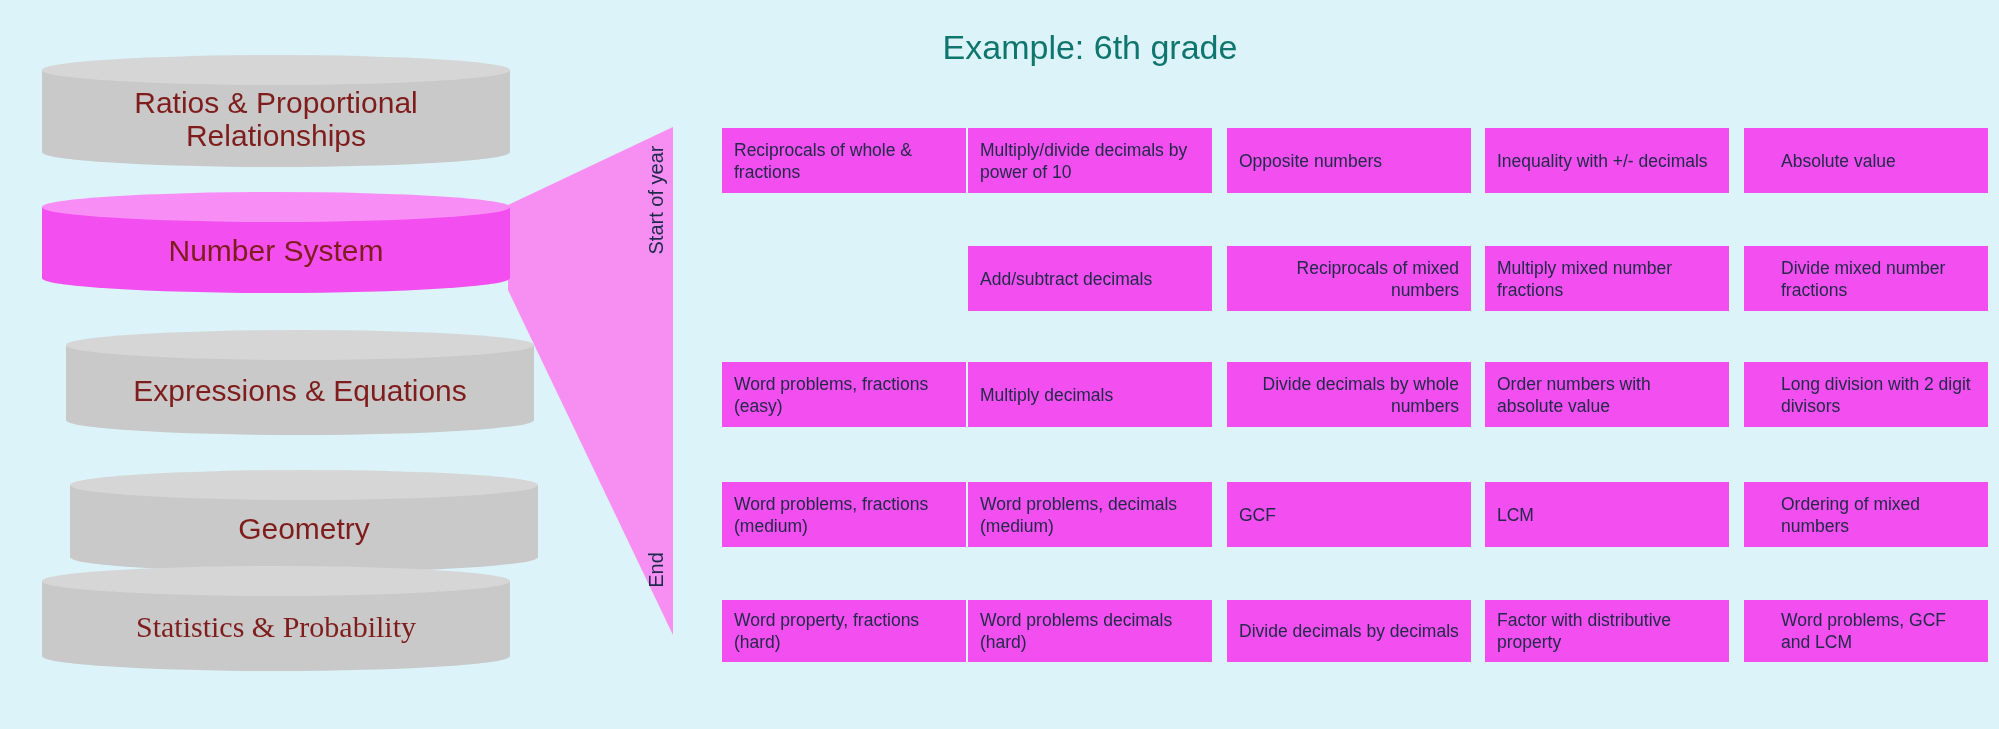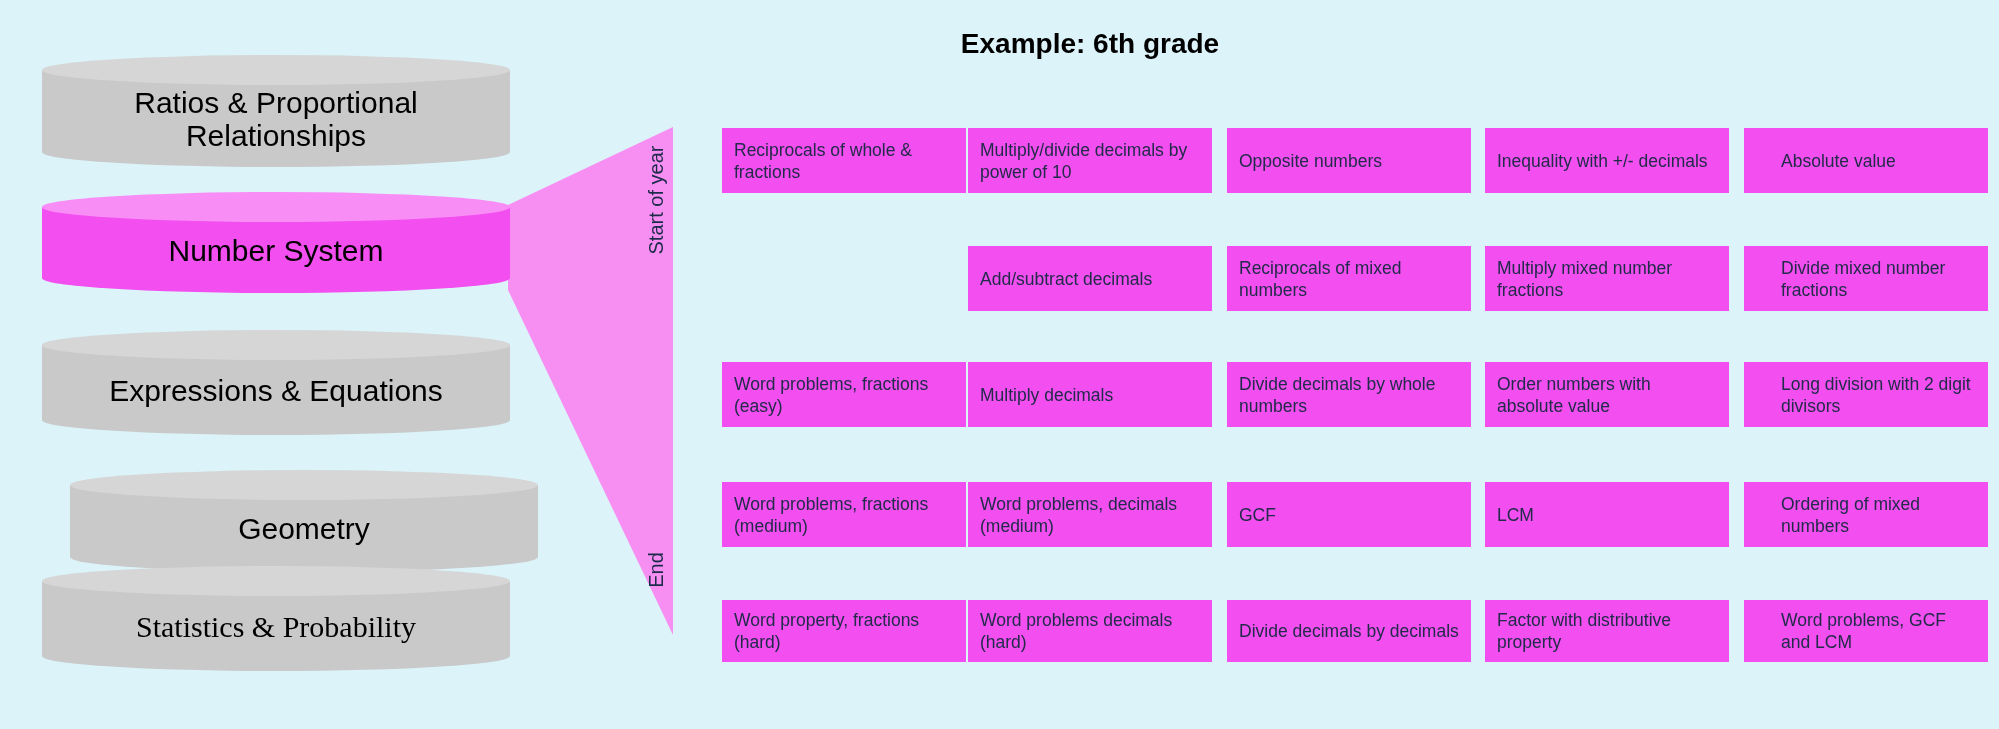--- a/index.html
+++ b/index.html
@@ -19,9 +19,9 @@
     position:absolute;
     left:1090px; top:28px;
     transform:translateX(-50%);
-    font-size:28px;
-    font-weight:700;
-    color:#000000;
+    font-size:34px;
+    font-weight:400;
+    color:#0f766e;
     white-space:nowrap;
   }
   

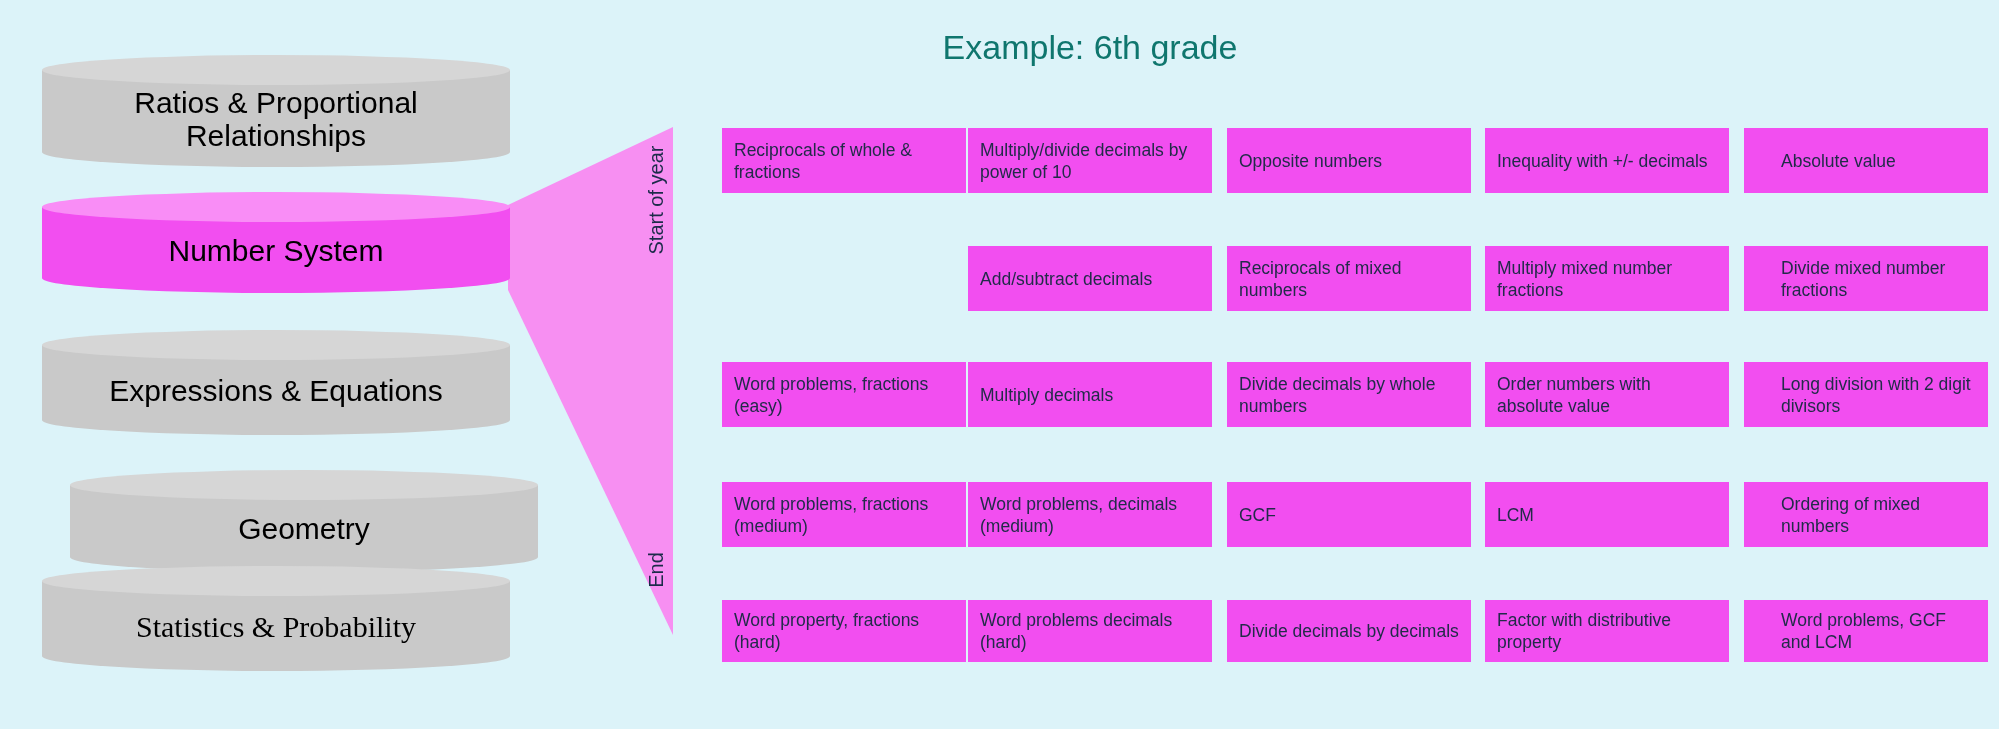--- a/index.html
+++ b/index.html
@@ -56,7 +56,7 @@
     font-size:30px;
     font-weight:500;
     line-height:1.1;
-    color:#000000;
+    color:#7f1d1d;
   }
   .cyl.magenta .cyl-body{ background:#f24ef0; }
   .cyl.magenta .cyl-top{ background:#f98df6; }

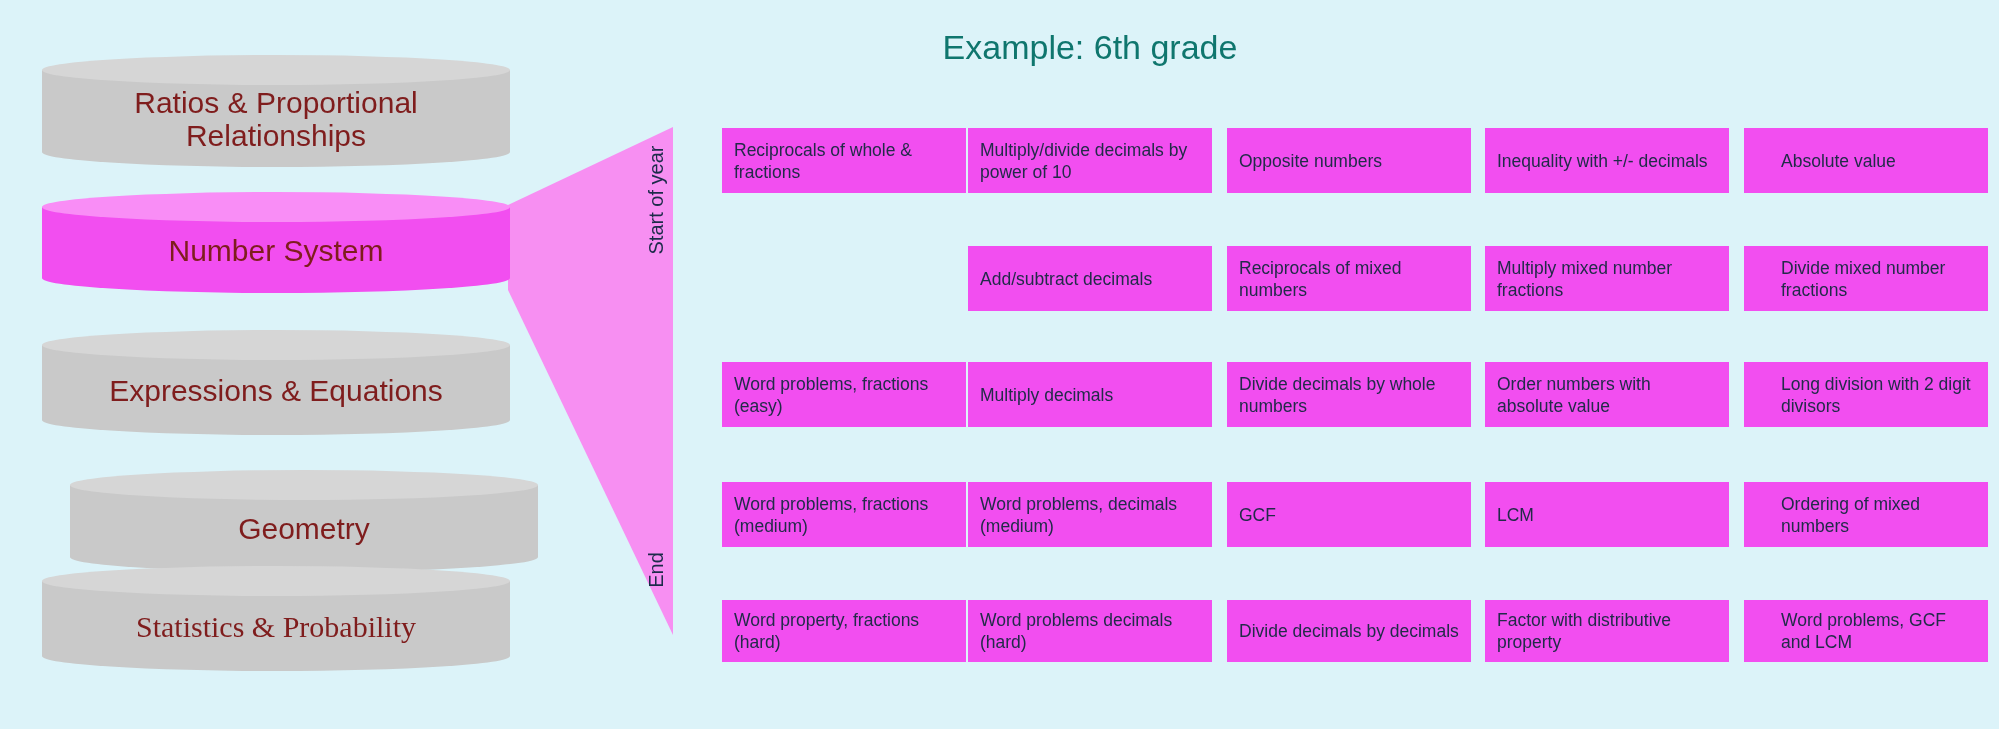--- a/index.html
+++ b/index.html
@@ -97,7 +97,7 @@
   
   .c0{ left:710px;margin-left:12px; }
   .c1{ left:968px; }
-  .c2{ left:1227px; }
+  .c2{ left:1227px;text-align:right; }
   .c3{ left:1485px; }
   .c4{ left:1744px;padding-left:37px; }
   

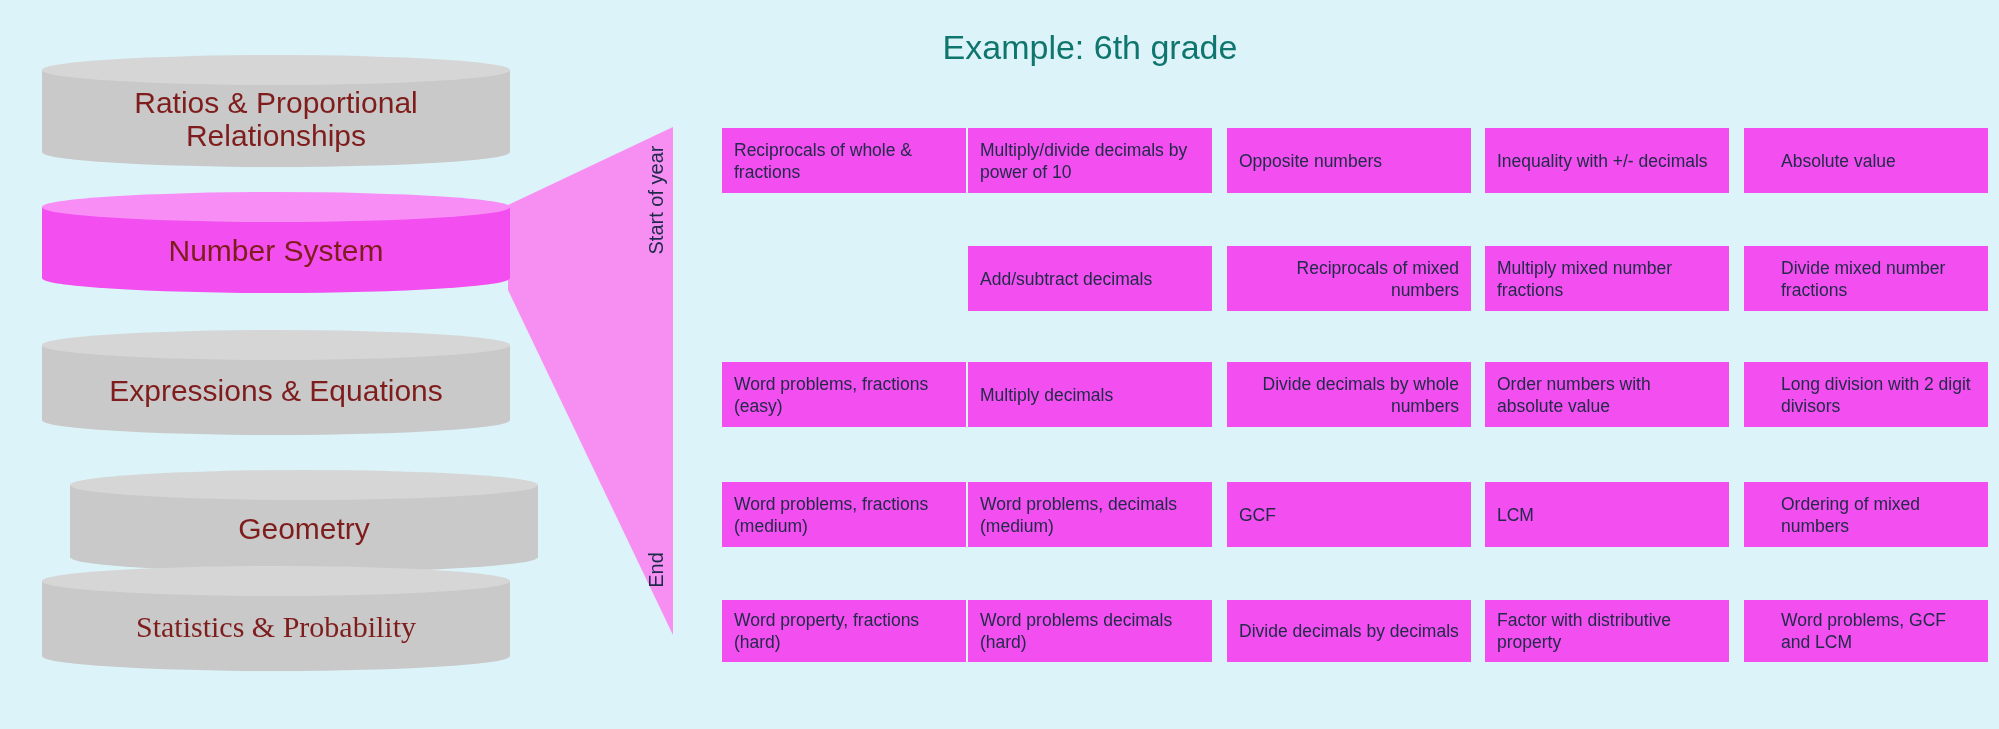--- a/index.html
+++ b/index.html
@@ -62,7 +62,7 @@
   .cyl.magenta .cyl-top{ background:#f98df6; }
   .cyl1{ top:55px; height:112px; }
   .cyl2{ top:192px; height:101px;text-decoration:underline; }
-  .cyl3{ top:330px; height:105px; }
+  .cyl3{ top:330px; height:105px;margin-left:24px; }
   .cyl4{ top:470px; height:102px;margin-left:28px; }
   .cyl5{ top:566px; height:105px;font-family:Liberation Serif, serif; }
   

